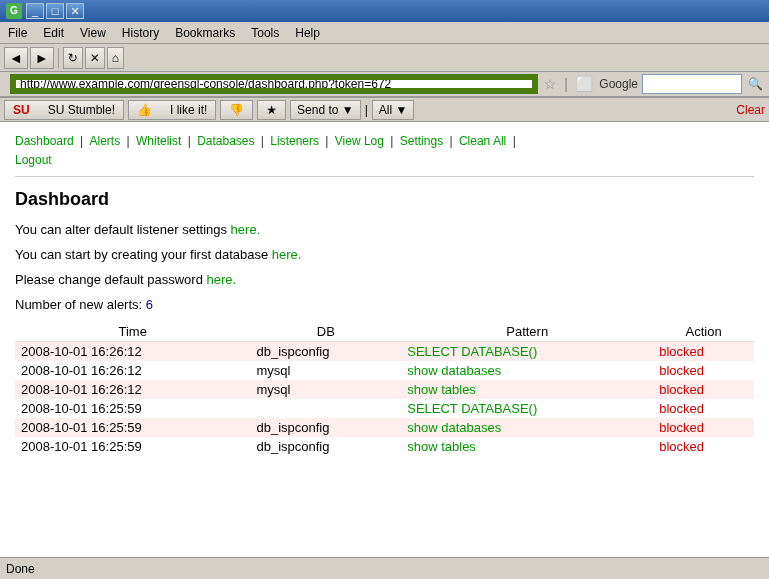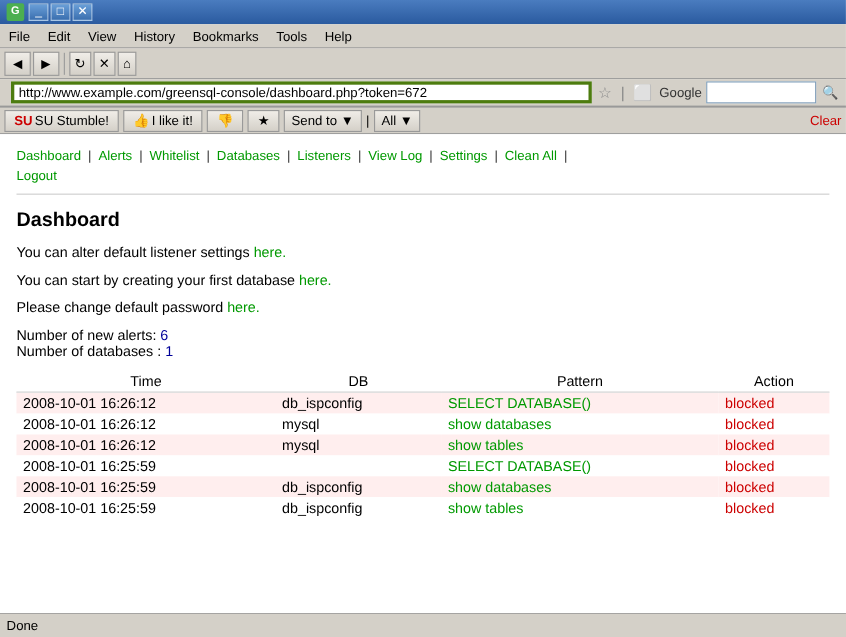--- a/index.html
+++ b/index.html
@@ -80,7 +80,7 @@
     }
     .address-label { color: #333; font-size: 12px; margin-right: 2px; }
     .address-input {
-      flex: 1; height: 20px; border: 3px solid #4d7c0f;
+      flex: 1; height: 20px; border: 6px solid #4d7c0f;
       padding: 0 4px; font-size: 12px; background: white;
     }
     .star-btn { font-size: 14px; color: #888; cursor: pointer; padding: 0 2px; }

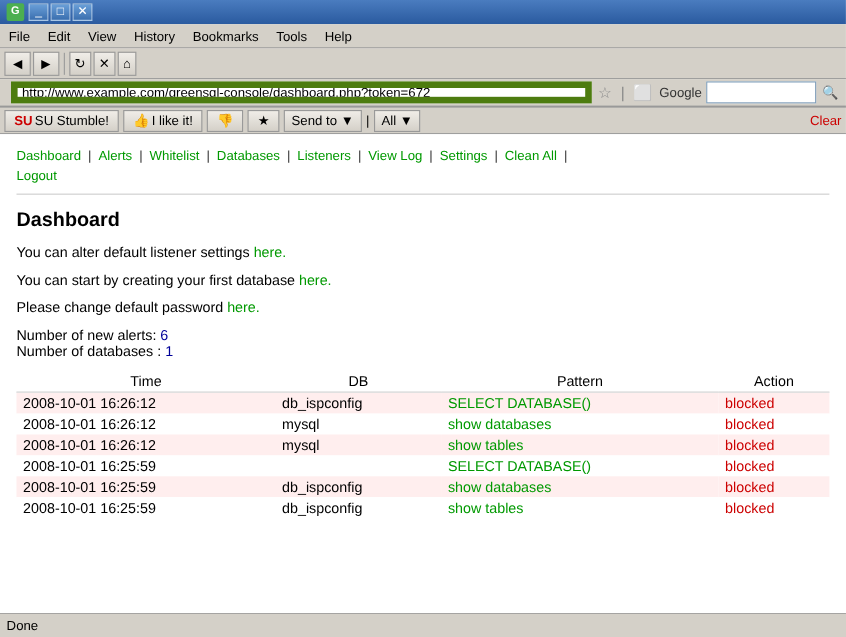--- a/index.html
+++ b/index.html
@@ -106,7 +106,7 @@
       height: 20px; padding: 0 8px;
       background: linear-gradient(to bottom, #f0ede8, #d4d0c8);
       border: 1px solid #999; cursor: pointer; font-size: 12px;
-      display: flex; align-items: center; gap: 2px;
+      display: flex; align-items: center; gap: 18px;
     }
     .stumble-icon { color: #cc0000; font-weight: bold; }
     .send-to-btn {

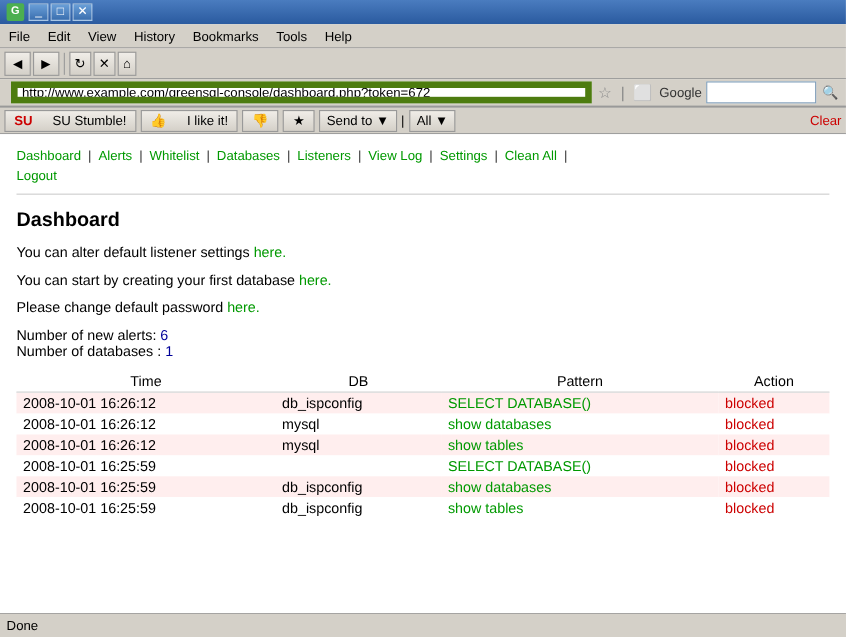--- a/index.html
+++ b/index.html
@@ -309,9 +309,6 @@
   <div class="stats">
     <div>
       <span>Number of new alerts: </span><span class="stats-number">6</span>
-    </div>
-    <div>
-      <span>Number of databases : </span><span class="stats-number">1</span>
     </div>
   </div>
 

